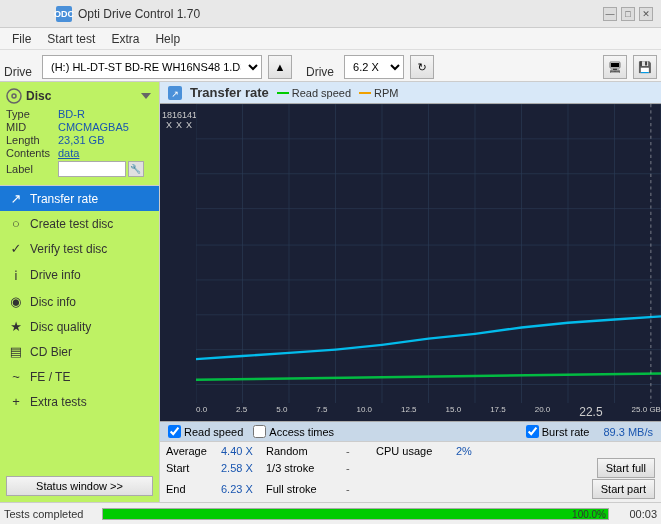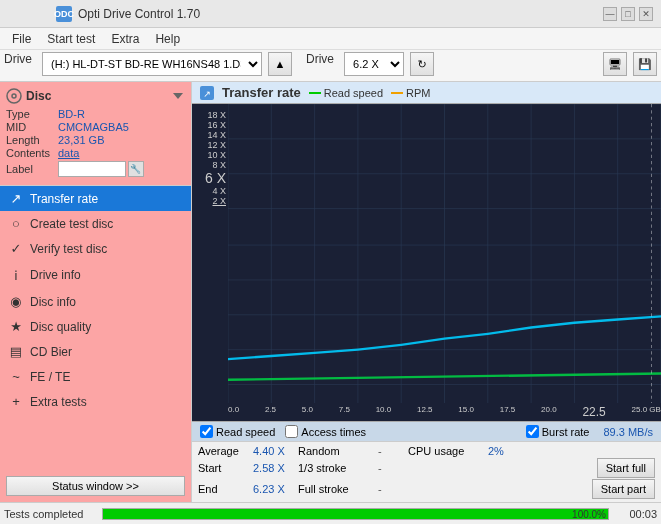--- a/index.html
+++ b/index.html
@@ -41,7 +41,7 @@
       background: #f5f5f5;
       border-bottom: 1px solid #ccc;
       display: flex;
-      align-items: flex-start;
+      align-items: flex-end;
       height: 32px;
       padding: 2px 4px;
       gap: 6px;

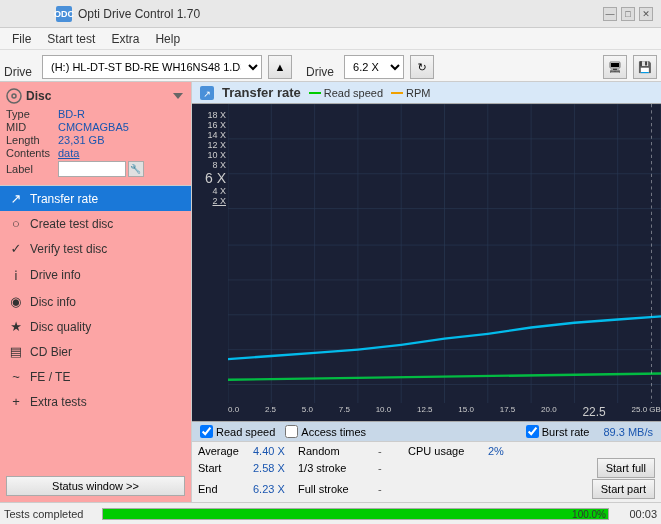--- a/index.html
+++ b/index.html
@@ -85,8 +85,8 @@
 
     
     .sidebar {
-      width: 192px;
-      background: #fca5a5;
+      width: 160px;
+      background: #bef264;
       border-right: 1px solid #ccc;
       display: flex;
       flex-direction: column;

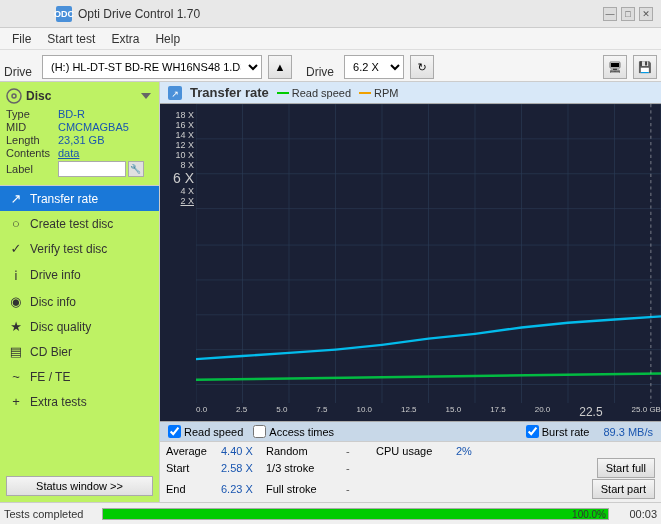--- a/index.html
+++ b/index.html
@@ -335,7 +335,7 @@
 
     <div style="flex:1; display:flex; flex-direction:row; background:#1a2035; position:relative;">
 
-      <div style="width:36px; display:flex; flex-direction:column; justify-content:flex-start; padding:6px 2px 18px 2px; background:#1a2035;">
+      <div style="width:36px; display:flex; flex-direction:row; justify-content:flex-start; padding:6px 2px 18px 2px; background:#1a2035;">
         <span style="font-size:9px;color:#ccc;text-align:right;display:block;">18 X</span>
         <span style="font-size:9px;color:#ccc;text-align:right;display:block;">16 X</span>
         <span style="font-size:9px;color:#ccc;text-align:right;display:block;">14 X</span>

